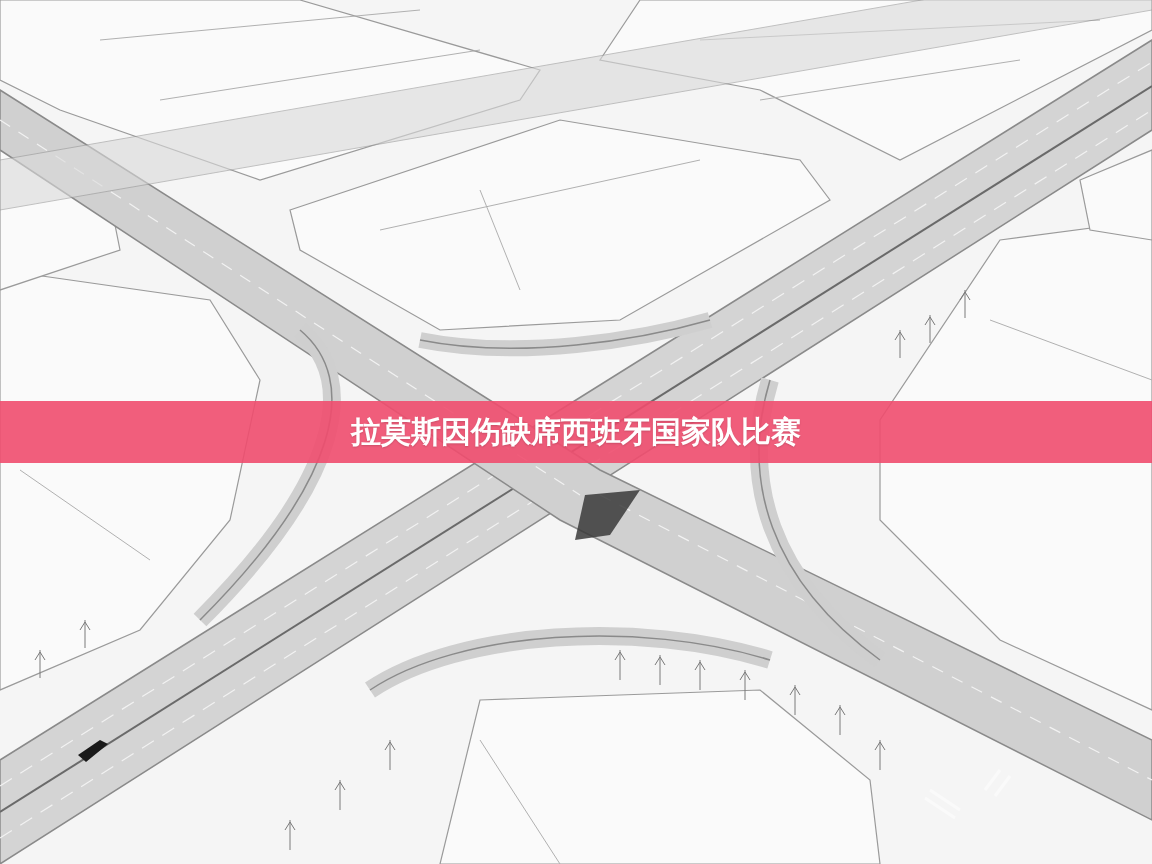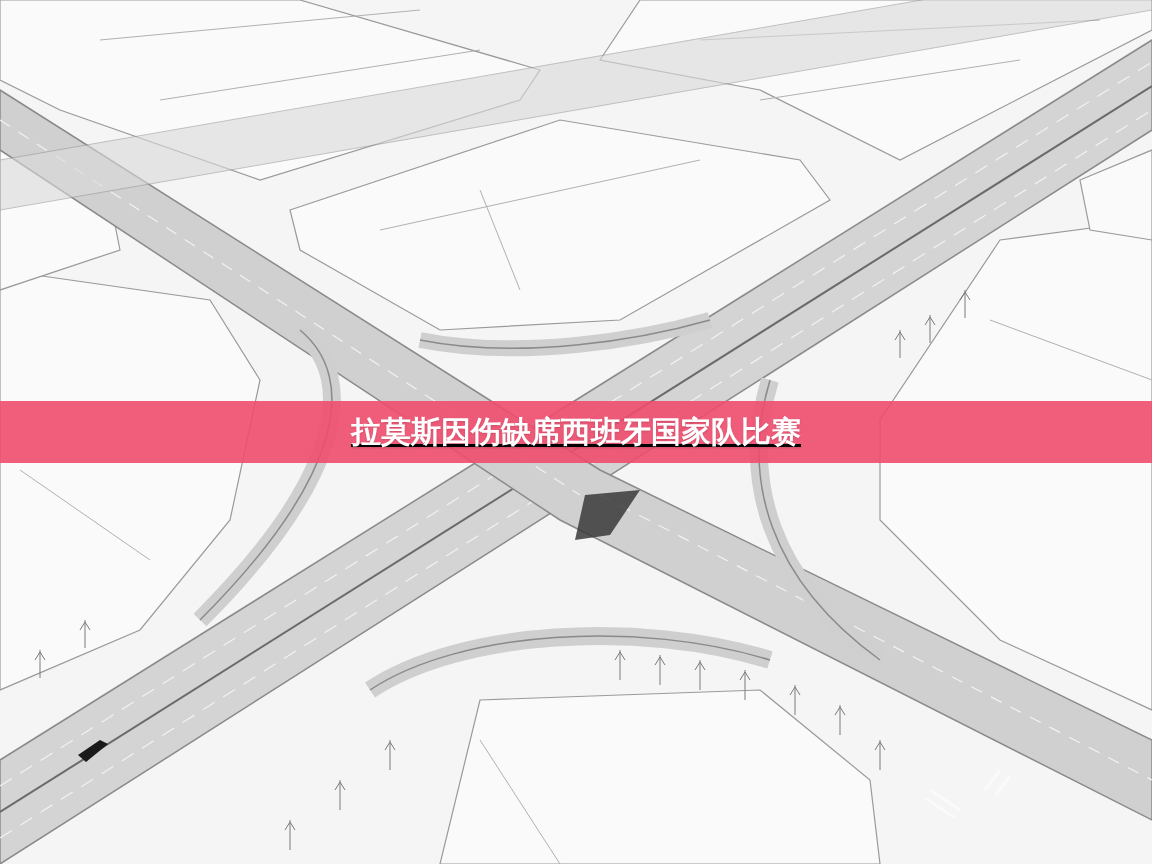--- a/index.html
+++ b/index.html
@@ -6,7 +6,7 @@
   body { width: 1152px; height: 864px; overflow: hidden; background: #f4f4f4; font-family: "DejaVu Sans", sans-serif; }
   .scene { position: relative; width: 1152px; height: 864px; overflow: hidden; background: #f5f5f5; }
   .scene svg { position: absolute; left: 0; top: 0; }
-  .banner { position: absolute; left: 0; top: 401px; width: 1152px; height: 62px; background: rgba(240, 76, 110, 0.9); display: flex; align-items: center; justify-content: center; text-decoration: underline; }
+  .banner { position: absolute; left: 0; top: 401px; width: 1152px; height: 62px; background: rgba(240, 76, 110, 0.9); display: flex; align-items: center; justify-content: center; }
   .banner-title { color: #ffffff; font-family: "DejaVu Sans", sans-serif; font-weight: bold; font-size: 30px; letter-spacing: 0px; text-shadow: 0 1px 2px rgba(0,0,0,0.15); }
 </style>
 </head>

